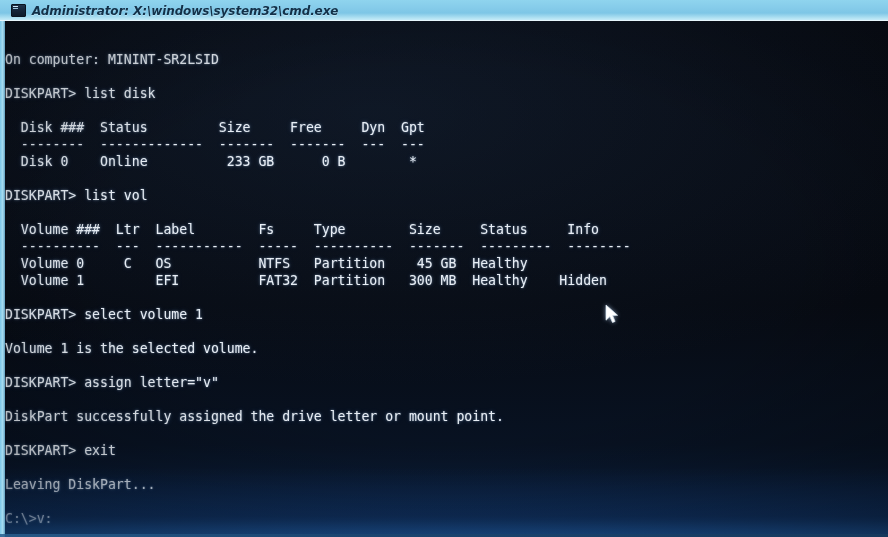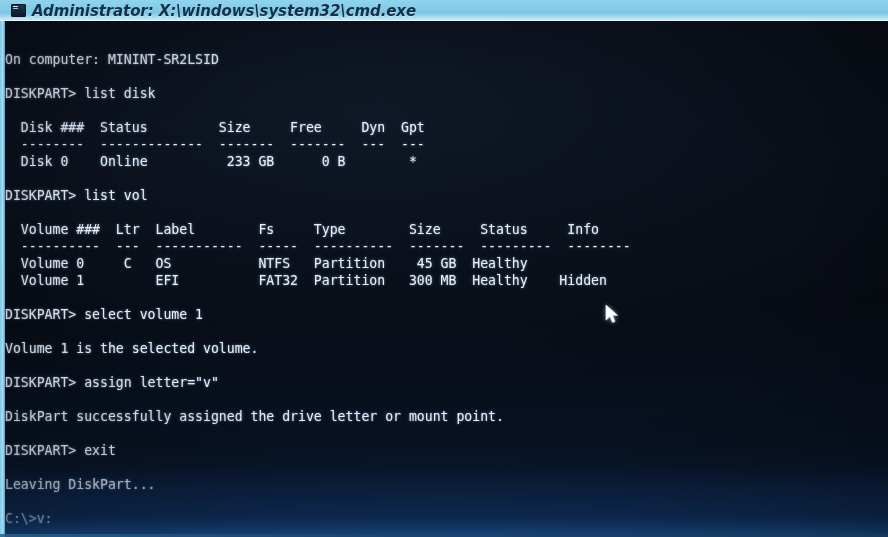--- a/index.html
+++ b/index.html
@@ -61,7 +61,7 @@
     font-family: "DejaVu Sans", sans-serif;
     font-style: italic;
     font-weight: 700;
-    font-size: 15px;
+    font-size: 12px;
     color: #123048;
     letter-spacing: -0.1px;
     white-space: nowrap;

